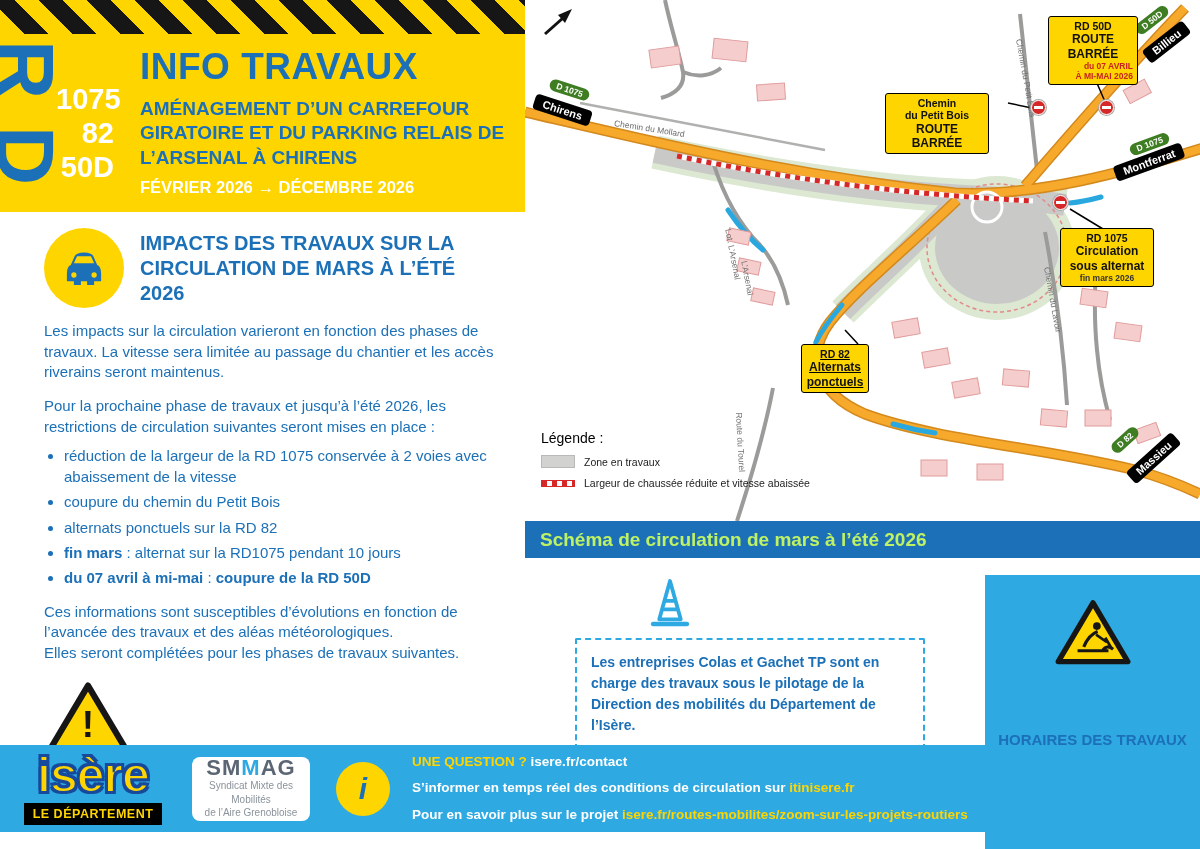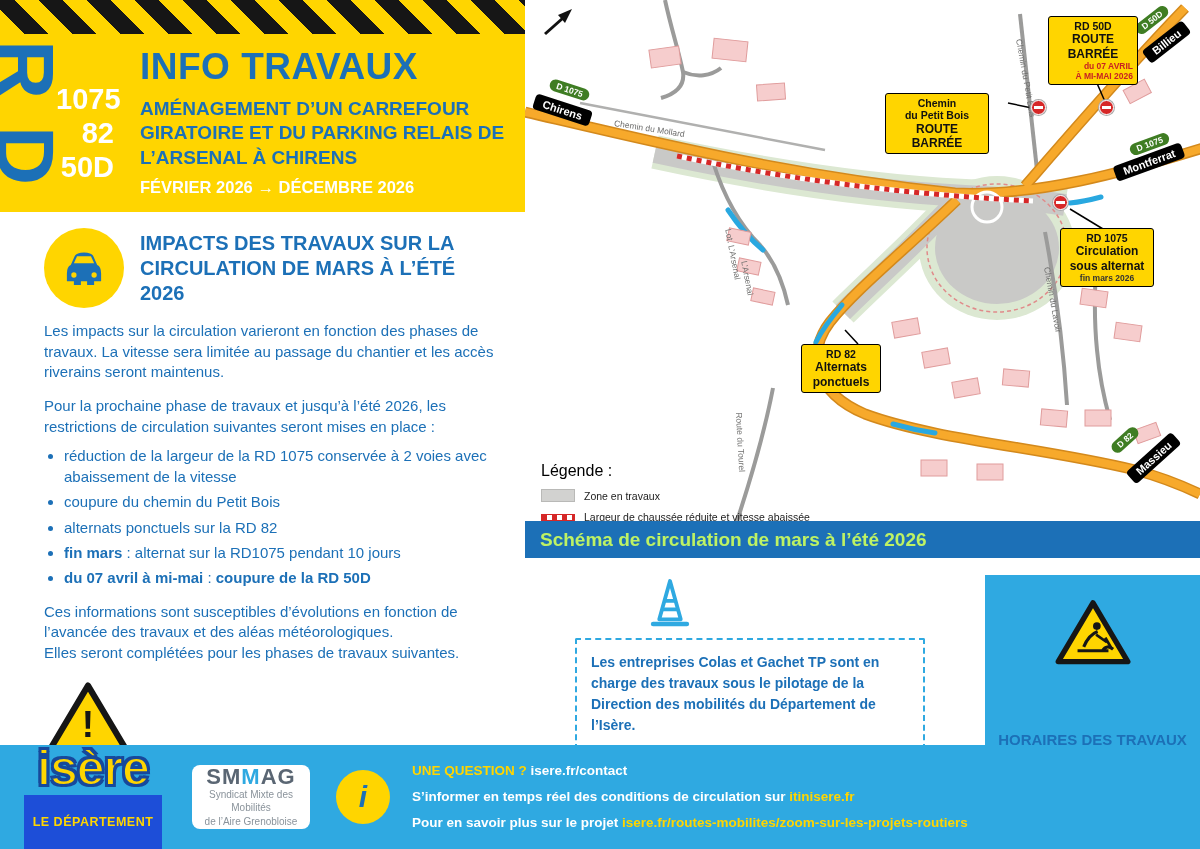--- a/index.html
+++ b/index.html
@@ -66,7 +66,7 @@
   #c-50d { left:523px; top:16px; width:90px; }
   #c-pb { left:360px; top:78px; width:104px;margin-top:15px; }
   #c-1075 { left:535px; top:228px; width:94px; }
-  #c-82 { left:276px; top:344px; width:80px; }
+  #c-82 { left:276px; top:344px; width:68px;text-decoration:underline; }
   .noentry { position:absolute; width:15px; height:15px; border-radius:50%; background:#d62828;
     border:1px solid #fff; box-shadow:0 0 0 1px #aaa; }
   .noentry::after { content:""; position:absolute; left:2px; top:5px; width:9px; height:3px; background:#fff; }

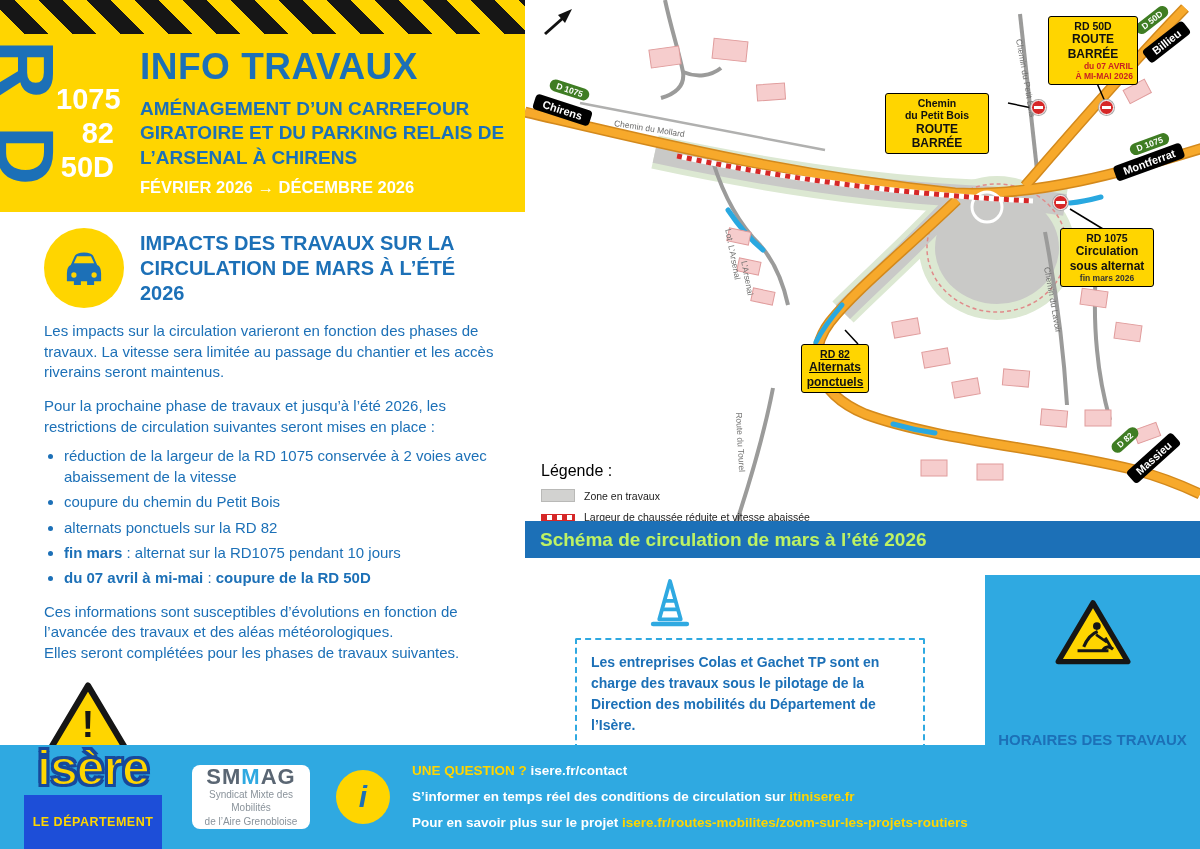--- a/index.html
+++ b/index.html
@@ -72,7 +72,7 @@
   .noentry::after { content:""; position:absolute; left:2px; top:5px; width:9px; height:3px; background:#fff; }
   #ne-pb { left:506px; top:100px; } #ne-50d { left:574px; top:100px; } #ne-1075 { left:528px; top:195px; }
   .legend { position:absolute; left:16px; top:430px; color:#222; }
-  .leg-title { font-size:16px; color:#000;margin-top:32px; }
+  .leg-title { font-size:14px; color:#000; }
   .leg-row { display:flex; align-items:center; margin-top:9px; font-size:10.5px; }
   .leg-zone { width:34px; height:13px; background:#d2d2d0; border:1px solid #b9b9b7; margin-right:9px; }
   .leg-red { width:34px; height:7px; margin-right:9px; border:1px solid #d62828;

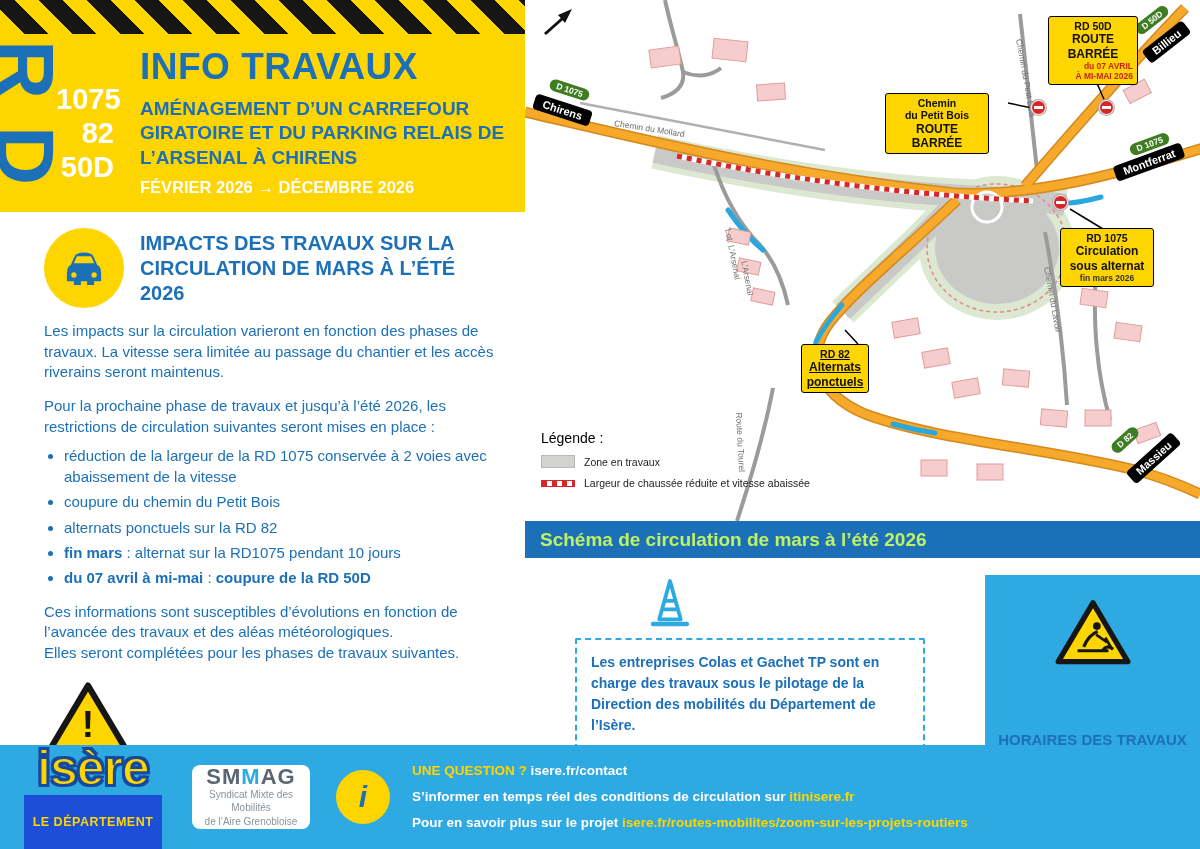--- a/index.html
+++ b/index.html
@@ -95,7 +95,7 @@
   .ho-line { margin-top:7px; color:#fff; font-weight:700; font-size:15px; }
 
   
-  .footer { position:absolute; left:0; top:745px; width:1200px; height:104px; background:#2fa9e1;
+  .footer { position:absolute; left:0; top:745px; width:1200px; height:87px; background:#2fa9e1;
     display:flex; align-items:center; padding-right:220px; }
   .dept-logo { margin-left:12px; width:162px; text-align:center; }
   .dept-name { font-size:50px; font-weight:900; color:#ffd500; line-height:.95; letter-spacing:-1px;

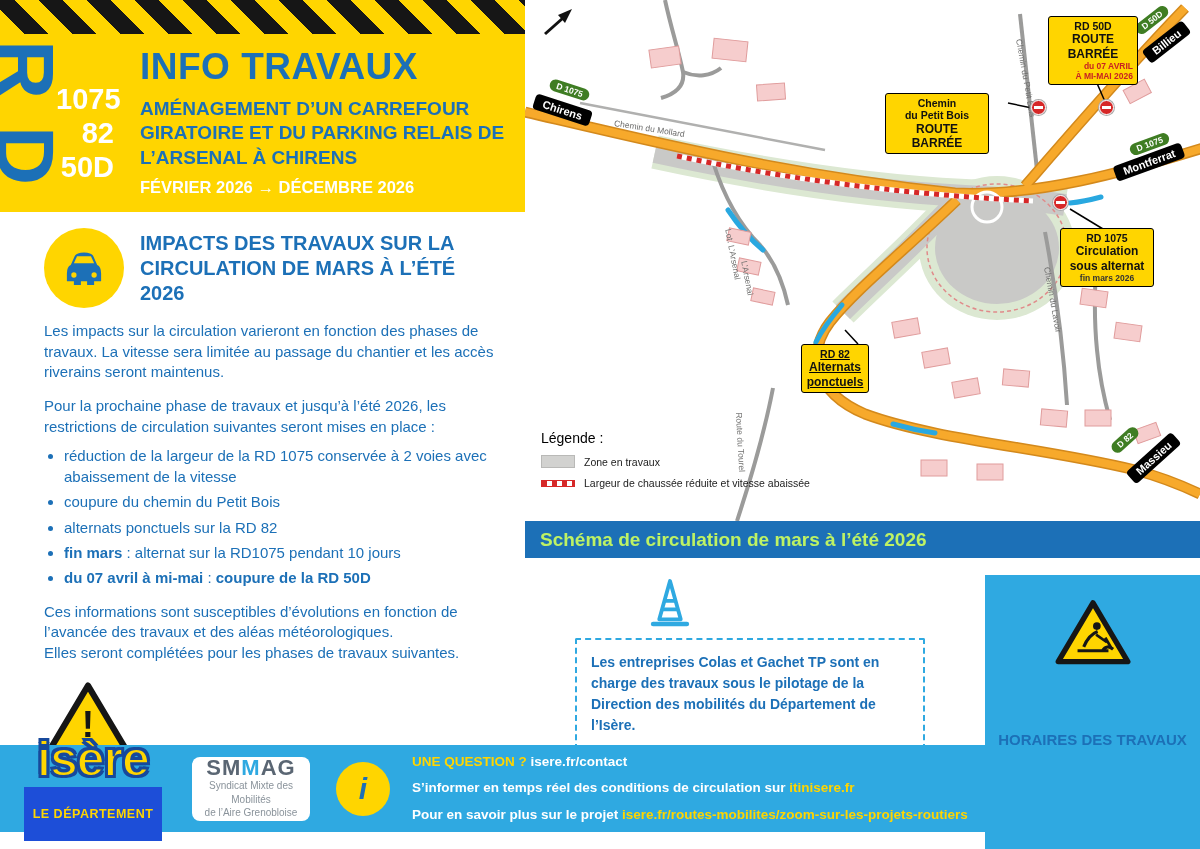--- a/index.html
+++ b/index.html
@@ -100,8 +100,8 @@
   .dept-logo { margin-left:12px; width:162px; text-align:center; }
   .dept-name { font-size:50px; font-weight:900; color:#ffd500; line-height:.95; letter-spacing:-1px;
     -webkit-text-stroke:2px #17499c; text-shadow:2px 2px 0 #17499c, -2px -2px 0 #17499c, 2px -2px 0 #17499c, -2px 2px 0 #17499c; }
-  .dept-band { display:inline-block; background:#1d4ed8; color:#ffd500; font-size:12.5px; font-weight:800;
-    padding:20px 9px; margin-top:3px; letter-spacing:.5px; }
+  .dept-band { display:inline-block; background:#000000; color:#ffd500; font-size:12.5px; font-weight:800;
+    padding:4px 9px; margin-top:3px; letter-spacing:.5px; }
   .smmag-card { background:#fff; border-radius:8px; width:118px; height:64px; margin-left:18px;
     display:flex; flex-direction:column; align-items:center; justify-content:center; }
   .smmag-name { font-size:22px; font-weight:800; letter-spacing:1px; color:#5a6673; line-height:1; }

